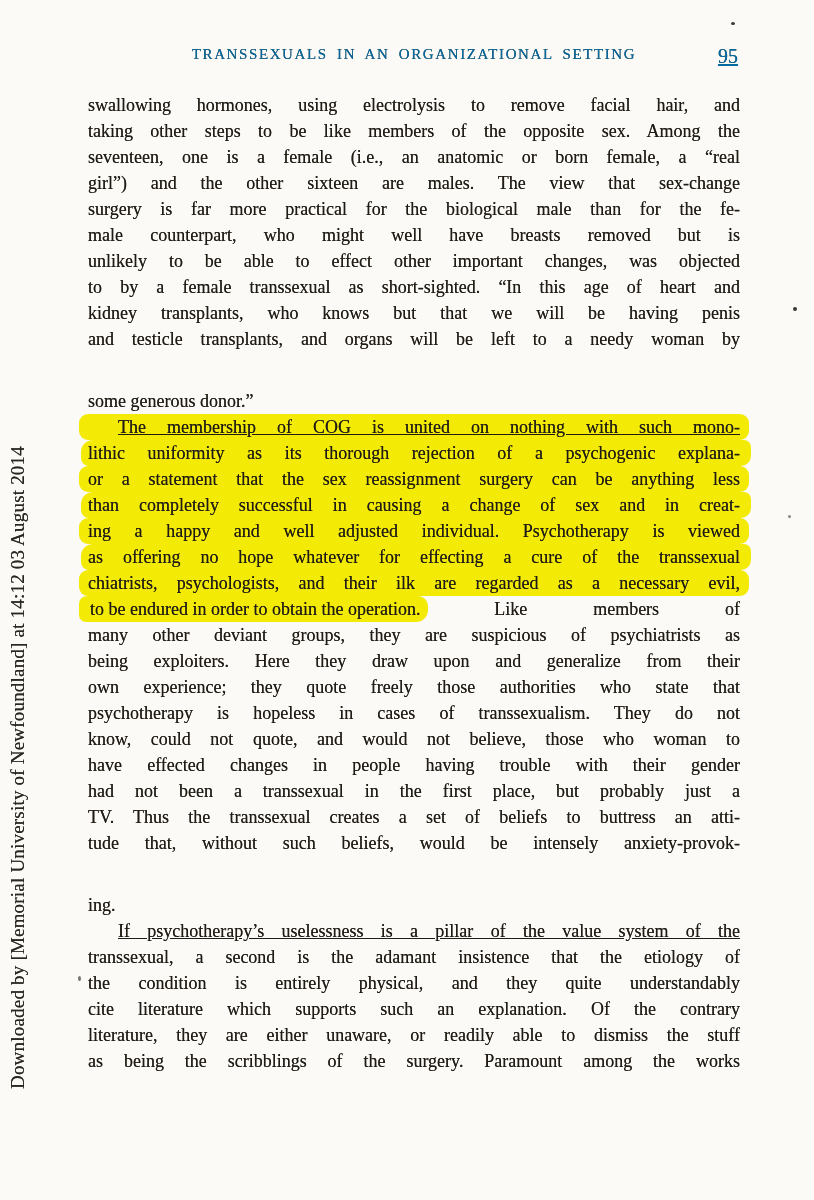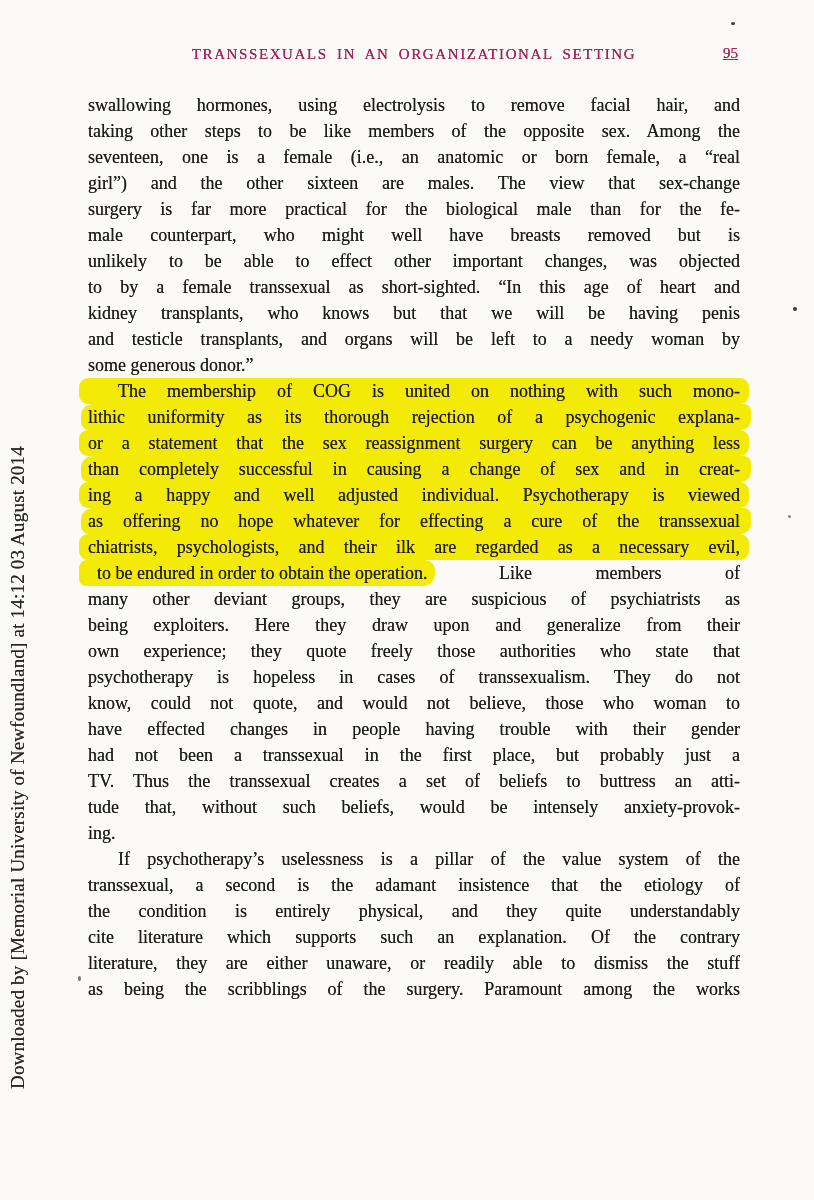--- a/index.html
+++ b/index.html
@@ -27,7 +27,7 @@
     font-size: 15px;
     letter-spacing: 1.6px;
     word-spacing: 4px;
-    color: #be185d;
+    color: #0369a1;
     text-shadow: 0 0 0.6px rgba(32,28,21,0.85);
   }
   .page-number {

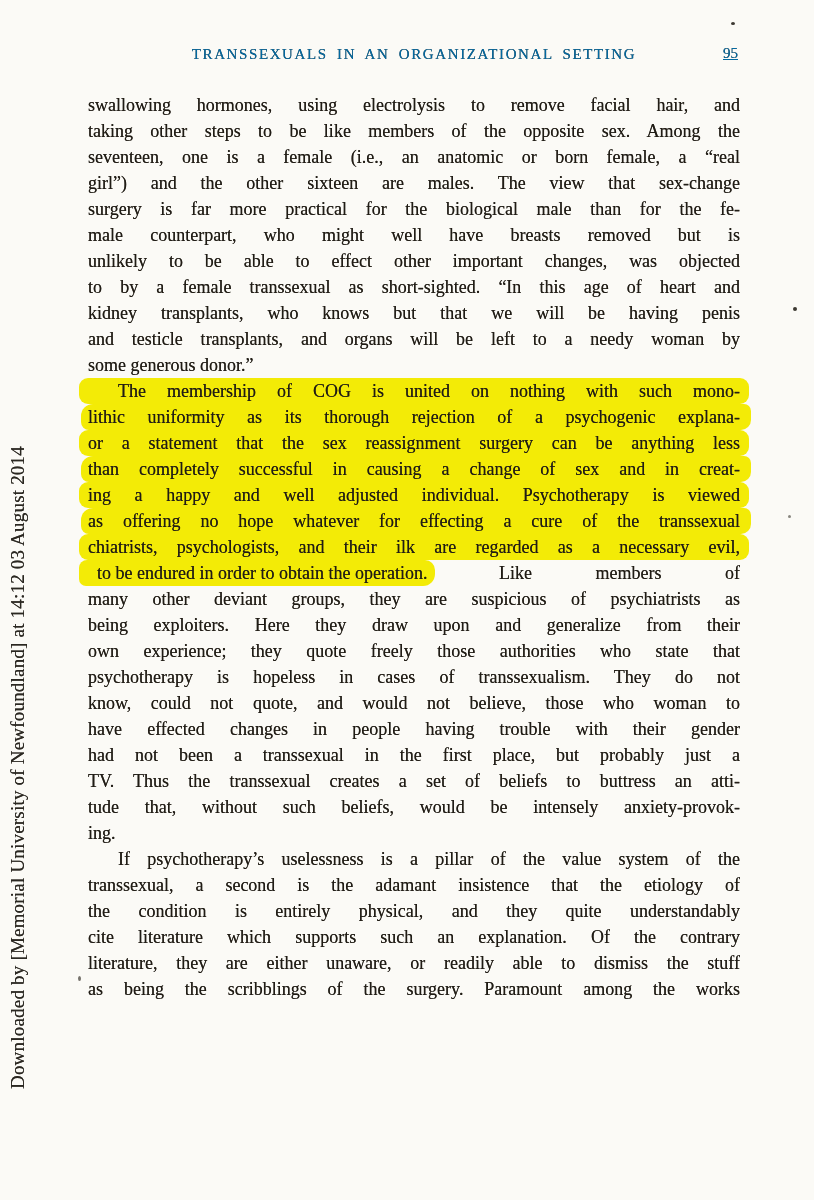--- a/index.html
+++ b/index.html
@@ -32,7 +32,7 @@
   }
   .page-number {
     position: absolute; right: 2px; top: -1px;
-    font-size: 15px; letter-spacing: 0;
+    font-size: 20px; letter-spacing: 0;
     word-spacing: 0;
     text-decoration: underline;
   }

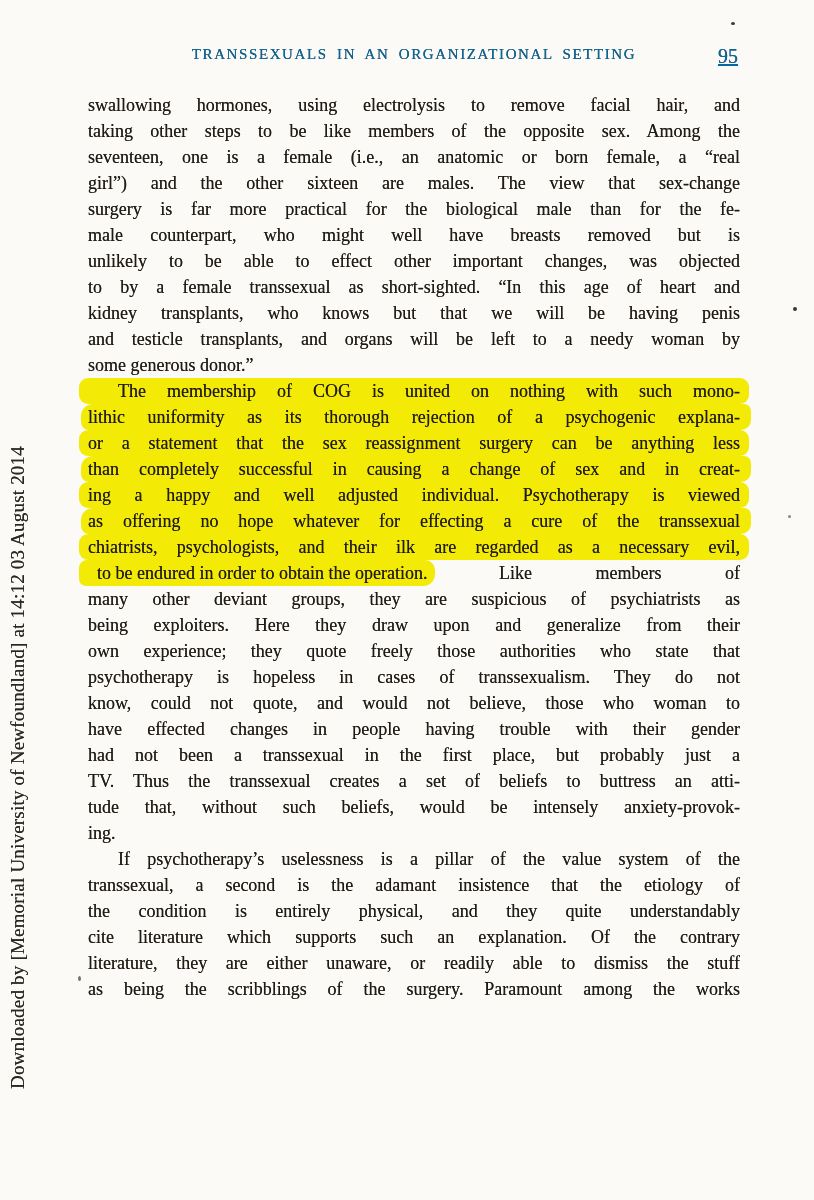--- a/index.html
+++ b/index.html
@@ -51,7 +51,7 @@
     text-align-last: justify;
   }
   .line.indent { text-indent: 30px; }
-  .line.para-end { text-align: left; text-align-last: left; }
+  .line.para-end { text-align: left; text-align-last: left; margin-top: 36px; }
 
   
   .hl-line {

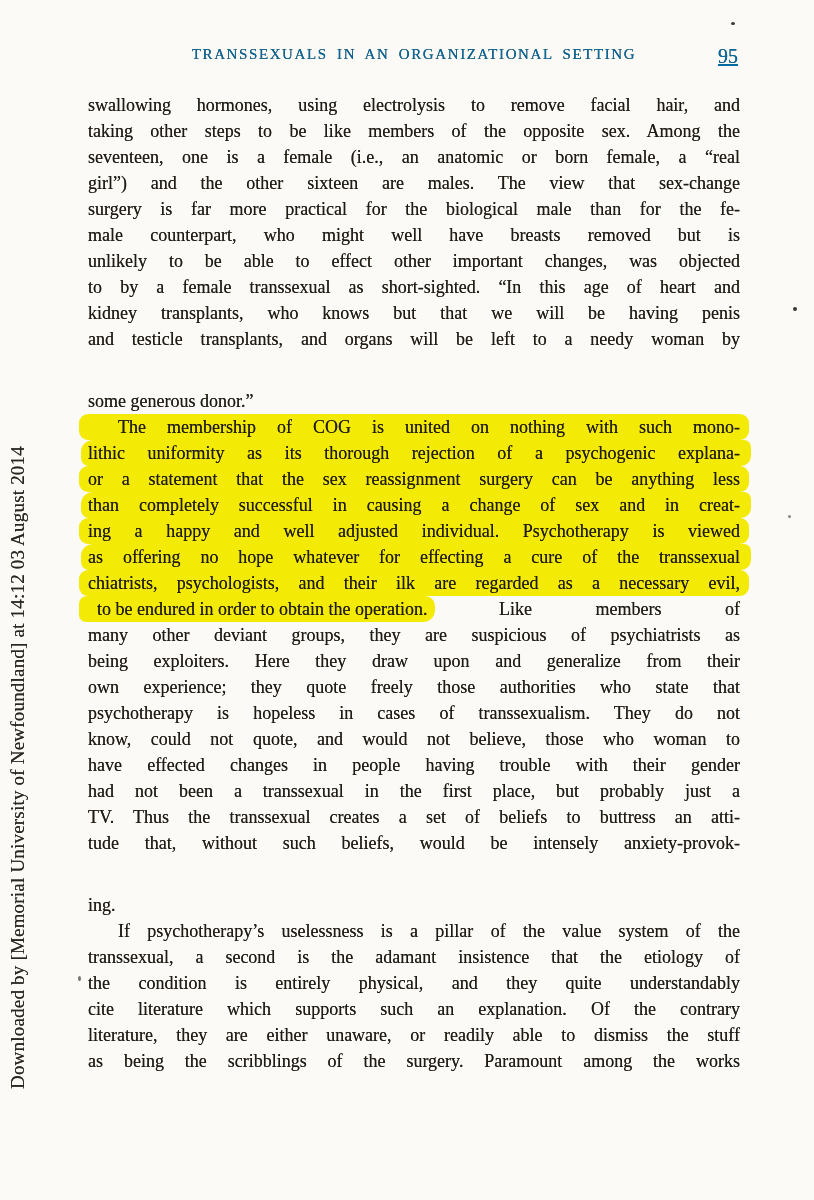--- a/index.html
+++ b/index.html
@@ -50,7 +50,7 @@
     text-align: justify;
     text-align-last: justify;
   }
-  .line.indent { text-indent: 30px; }
+  .line.indent { text-indent: 30px; text-decoration: underline; }
   .line.para-end { text-align: left; text-align-last: left; margin-top: 36px; }
 
   

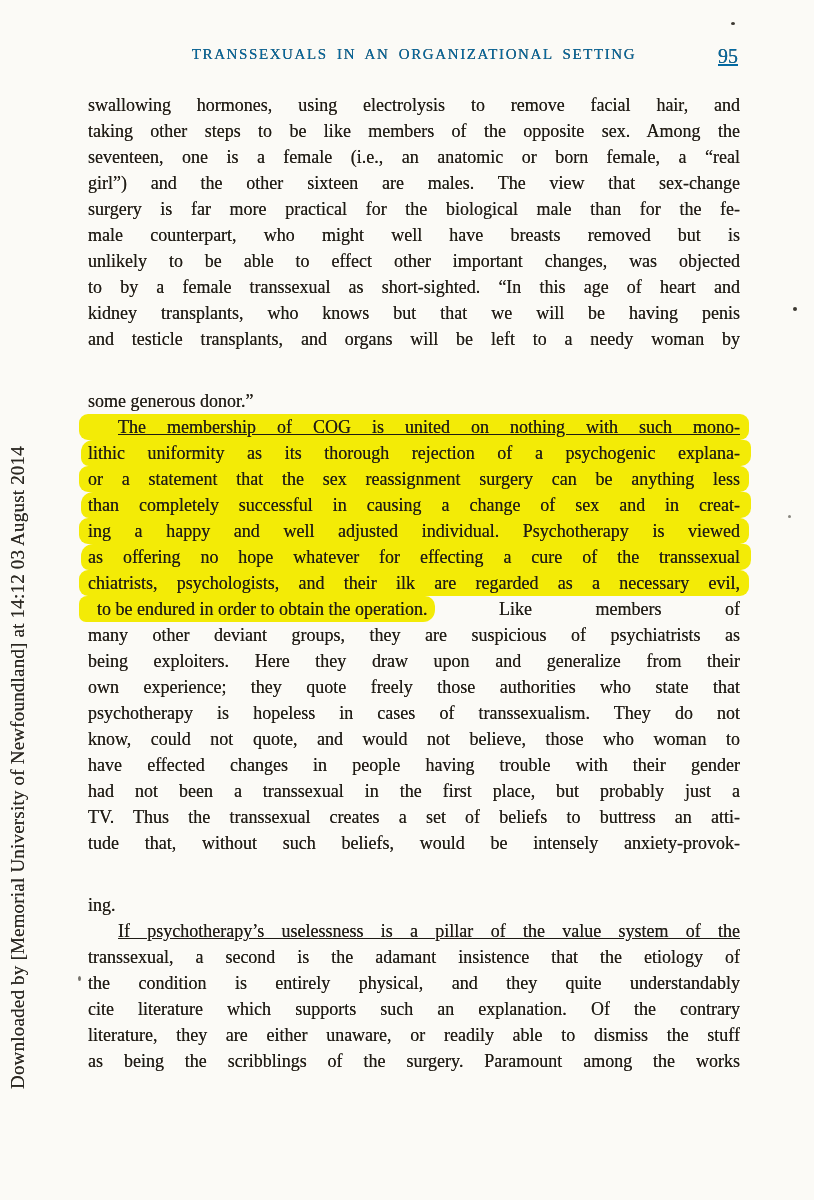--- a/index.html
+++ b/index.html
@@ -71,7 +71,7 @@
     line-height: 26px;
     background: var(--hl);
     margin-left: -9px;
-    padding-left: 18px;
+    padding-left: 11px;
     padding-right: 8px;
     border-radius: 8px 10px 12px 7px;
   }

